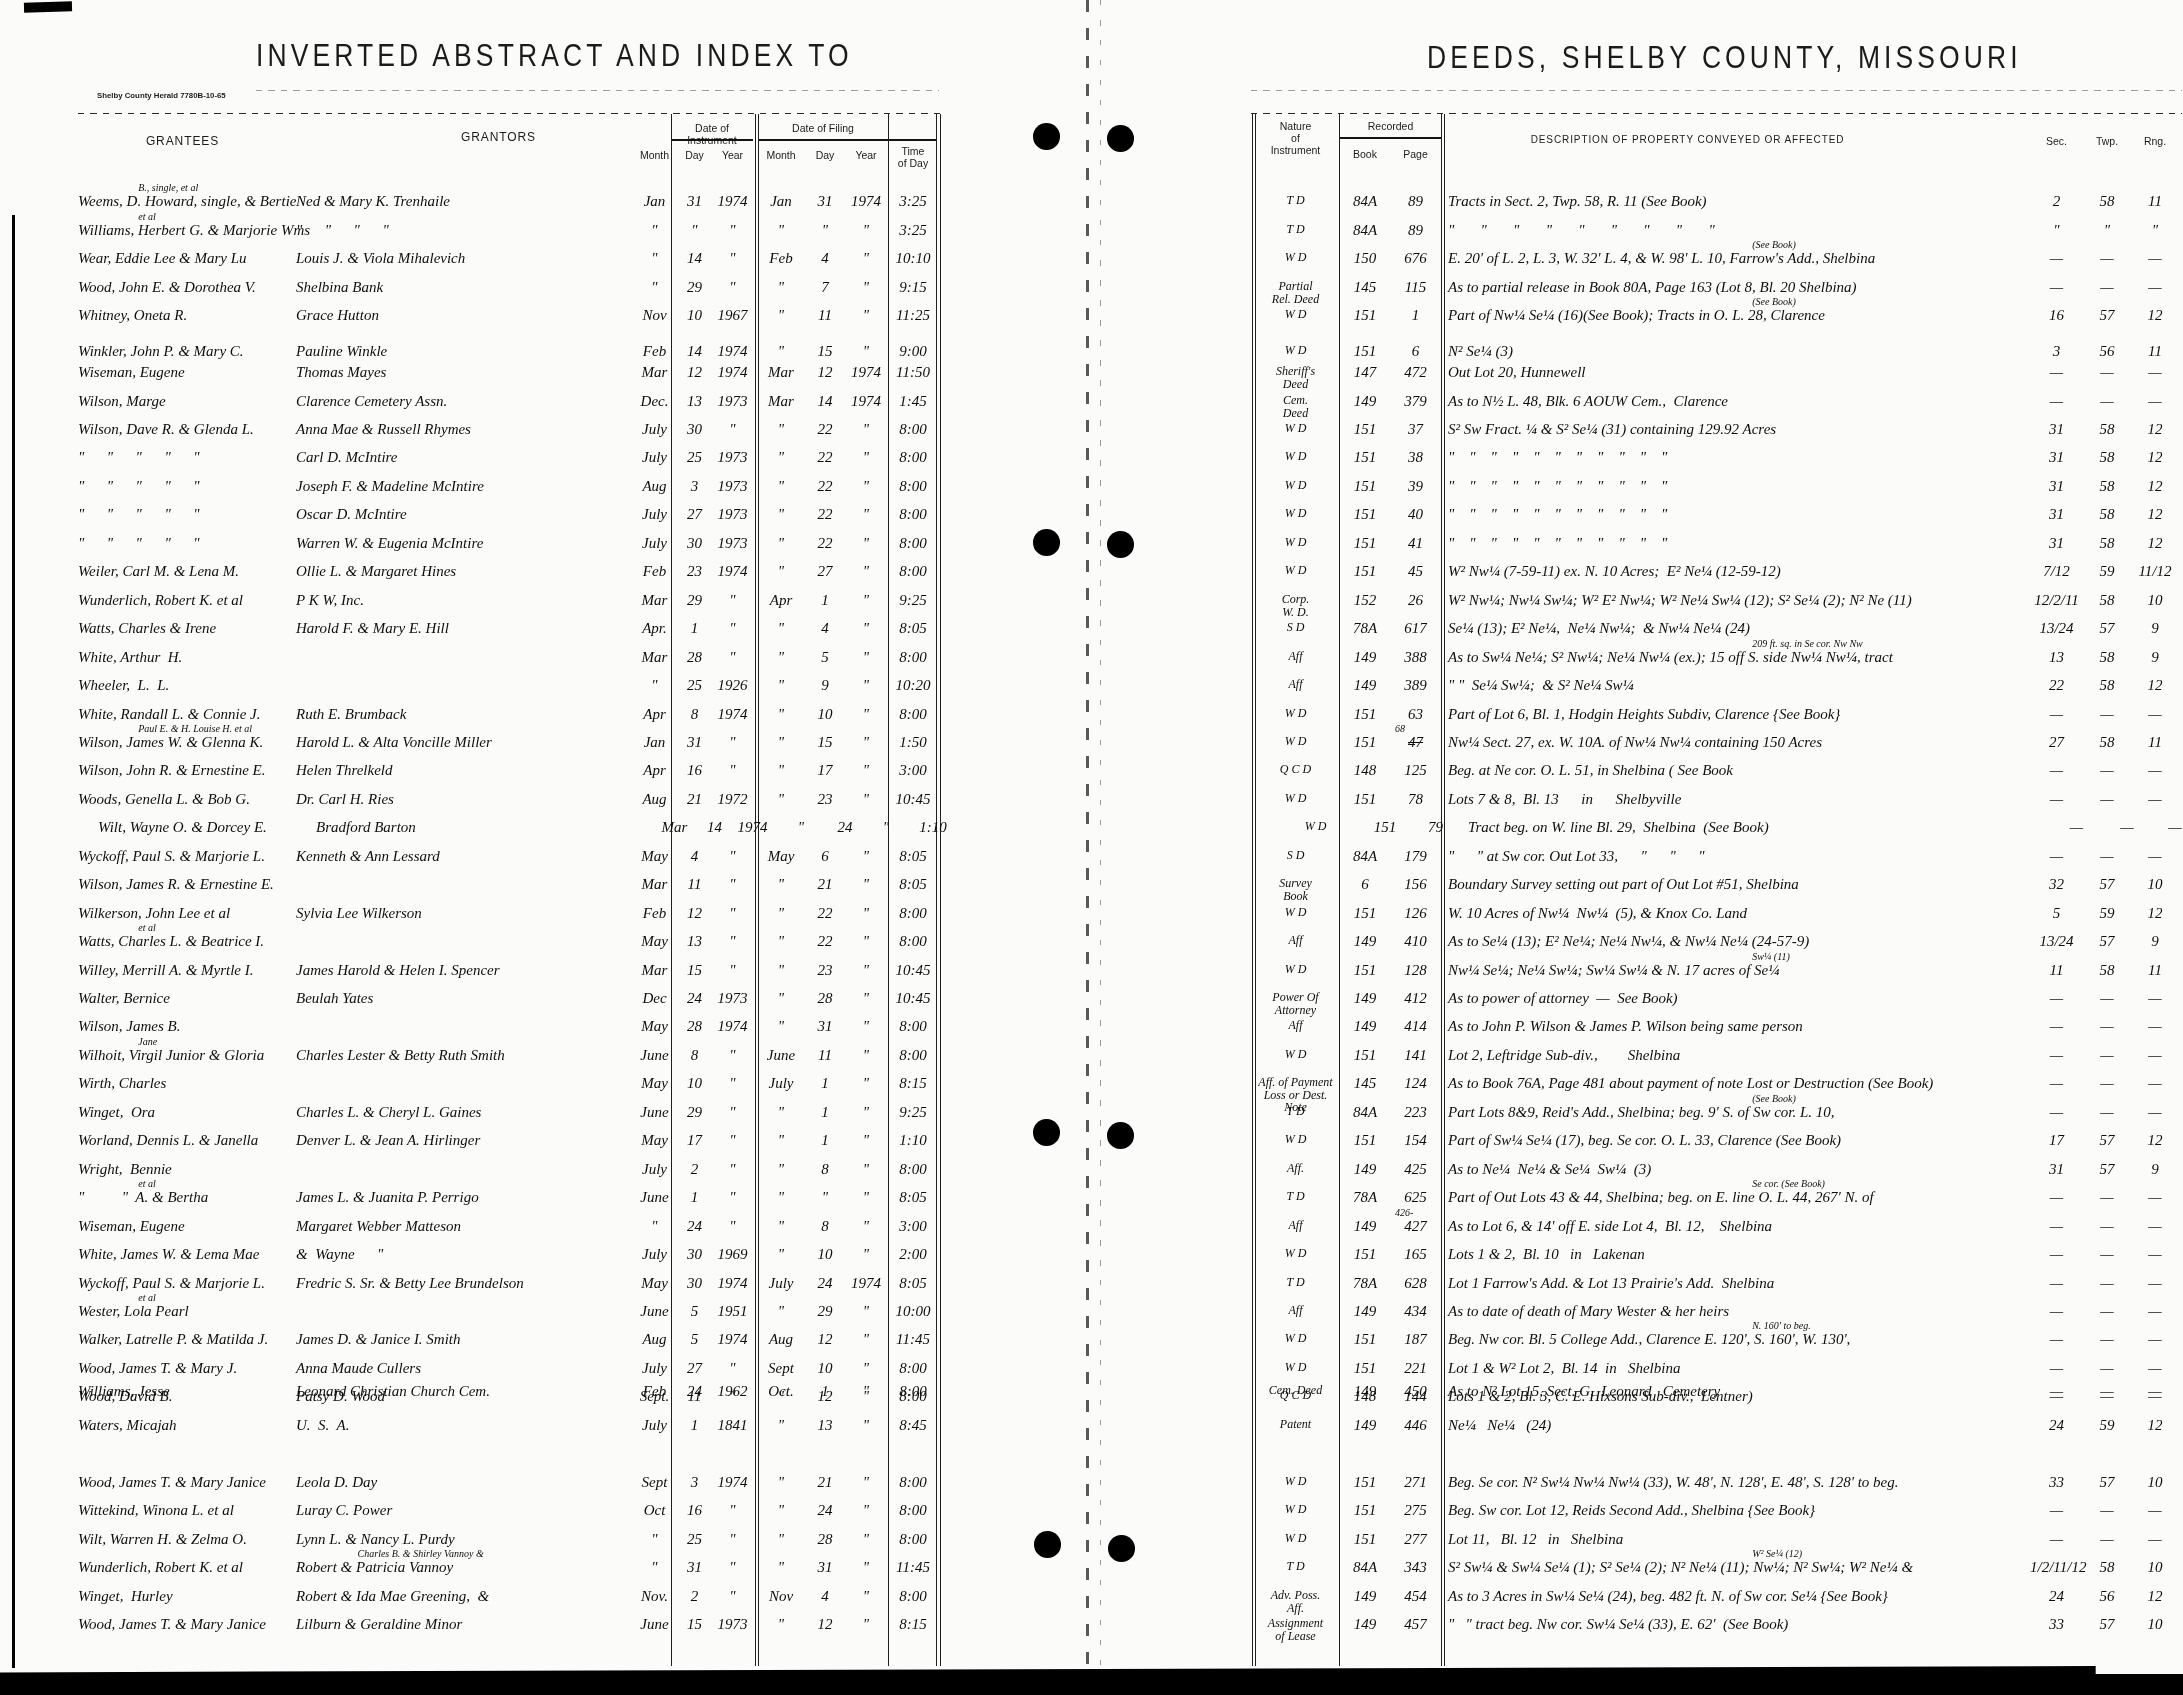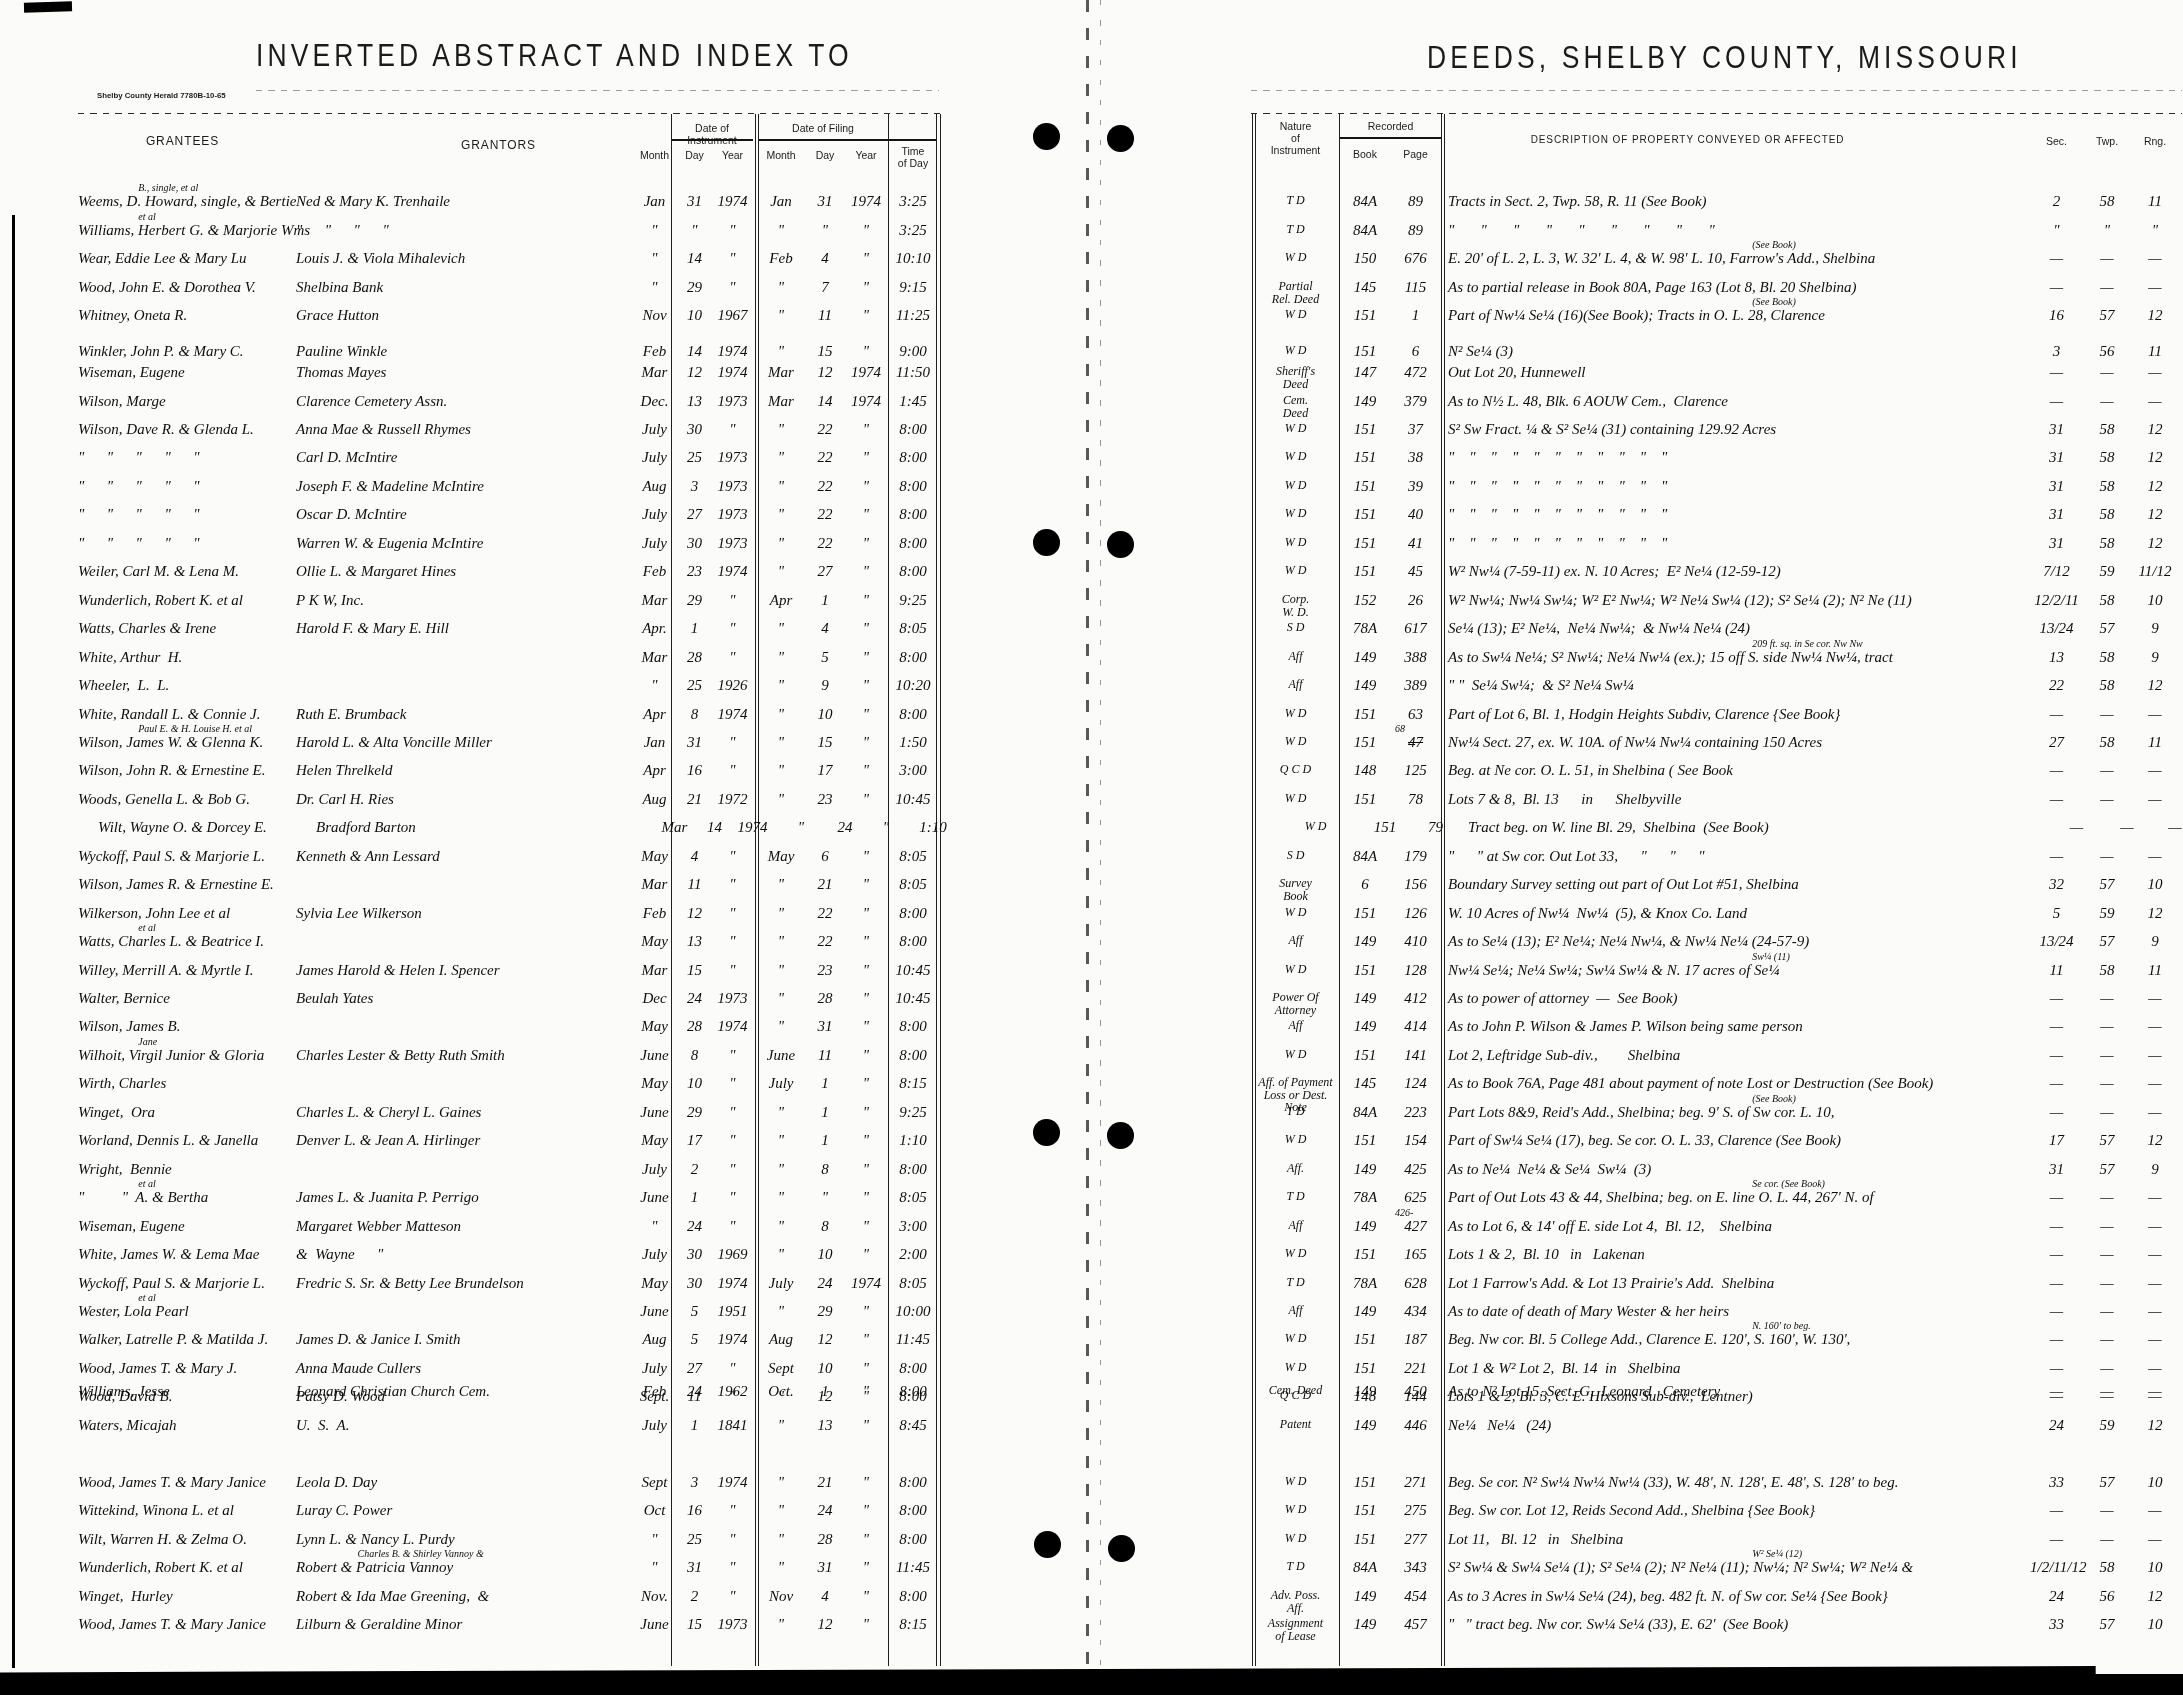--- a/index.html
+++ b/index.html
@@ -63,7 +63,7 @@
   <div class="rule-dash" style="left:1251px;top:113px;width:931px;"></div>
 
   <div class="print colhead" style="left:114px;top:134px;width:137px;">GRANTEES</div>
-  <div class="print colhead" style="left:430px;top:138px;width:137px;text-align:center;">GRANTORS</div>
+  <div class="print colhead" style="left:430px;top:130px;width:137px;text-align:center;">GRANTORS</div>
   <div class="print subhead" style="left:671px;top:122px;width:82px;">Date of Instrument</div>
   <div class="print subhead" style="left:758px;top:122px;width:130px;">Date of Filing</div>
   <div class="hline" style="left:671px;top:139px;width:82px;"></div>

